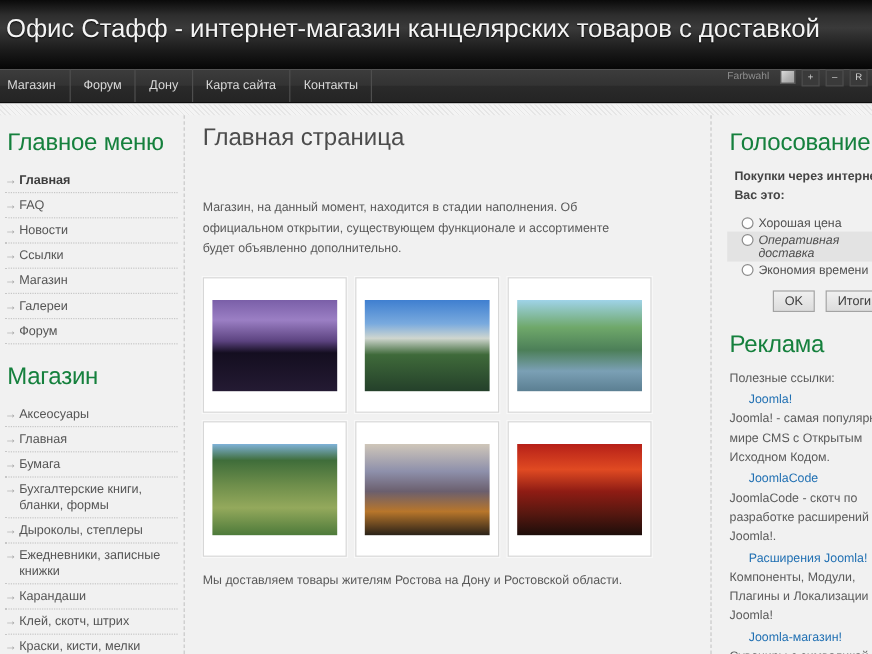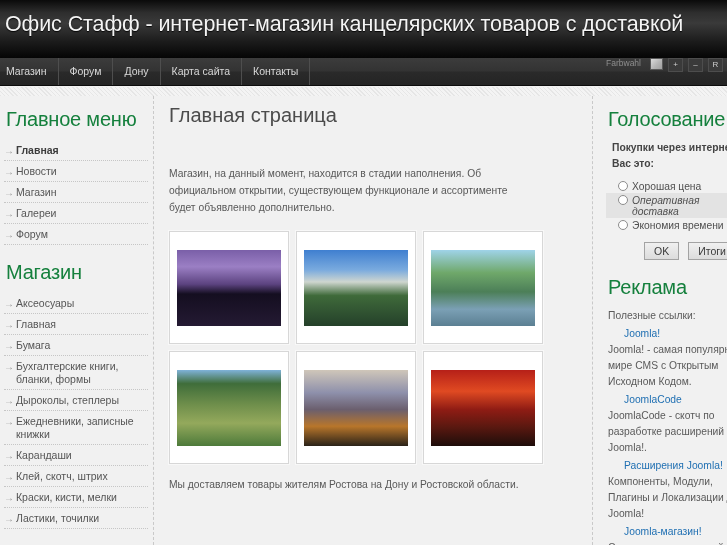--- a/index.html
+++ b/index.html
@@ -270,6 +270,7 @@
       <div class="mod-title">Главное меню</div>
       <ul class="menu-list">
         <li class="active">Главная</li>
+        <li>FAQ</li>
         <li>Новости</li>
         <li>Магазин</li>
         <li>Галереи</li>

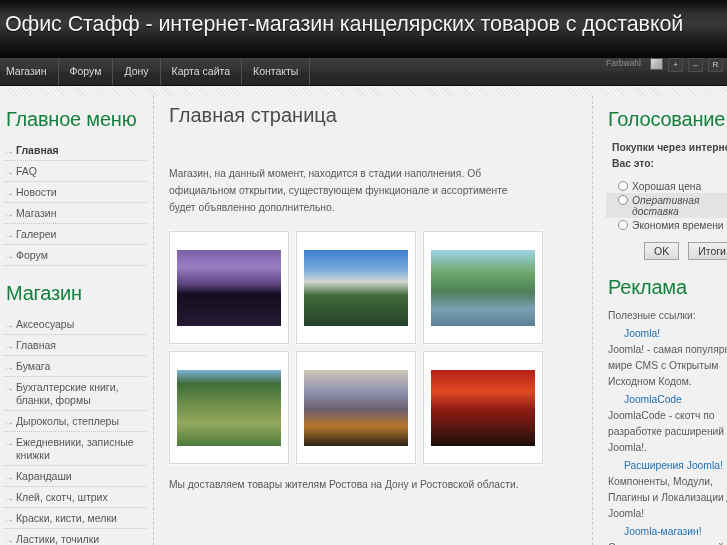--- a/index.html
+++ b/index.html
@@ -272,6 +272,7 @@
         <li class="active">Главная</li>
         <li>FAQ</li>
         <li>Новости</li>
+        <li>Ссылки</li>
         <li>Магазин</li>
         <li>Галереи</li>
         <li>Форум</li>

